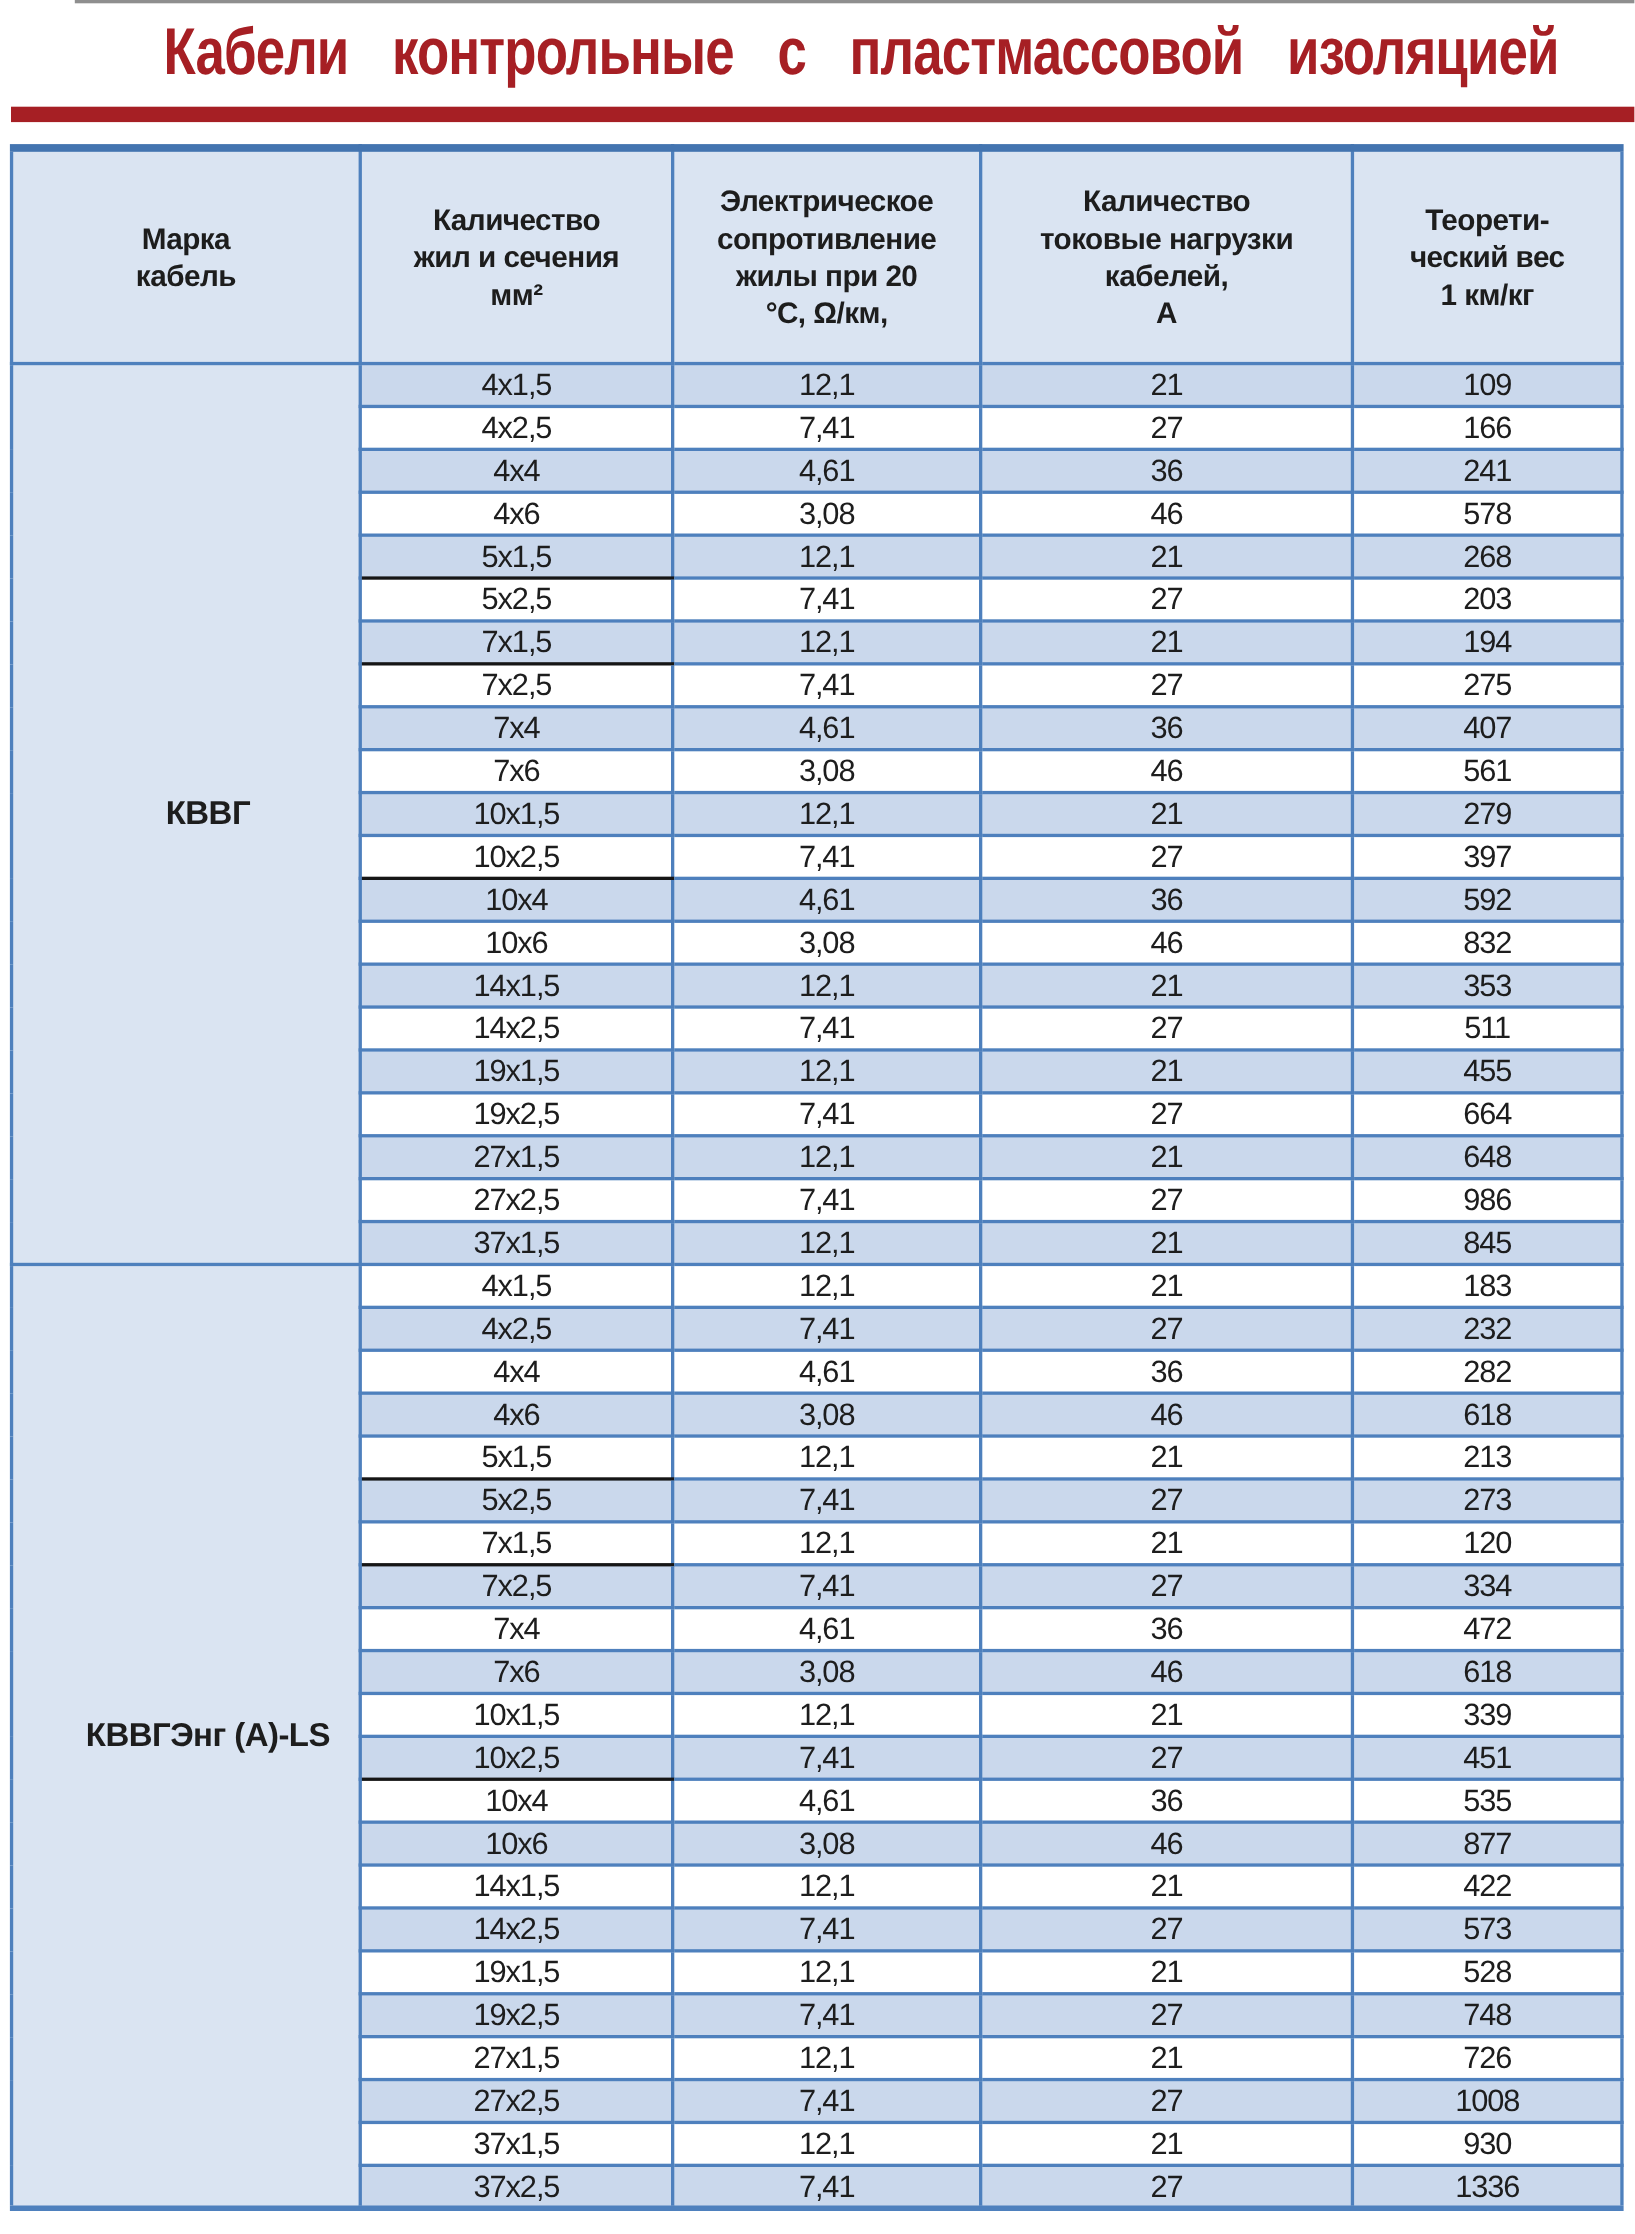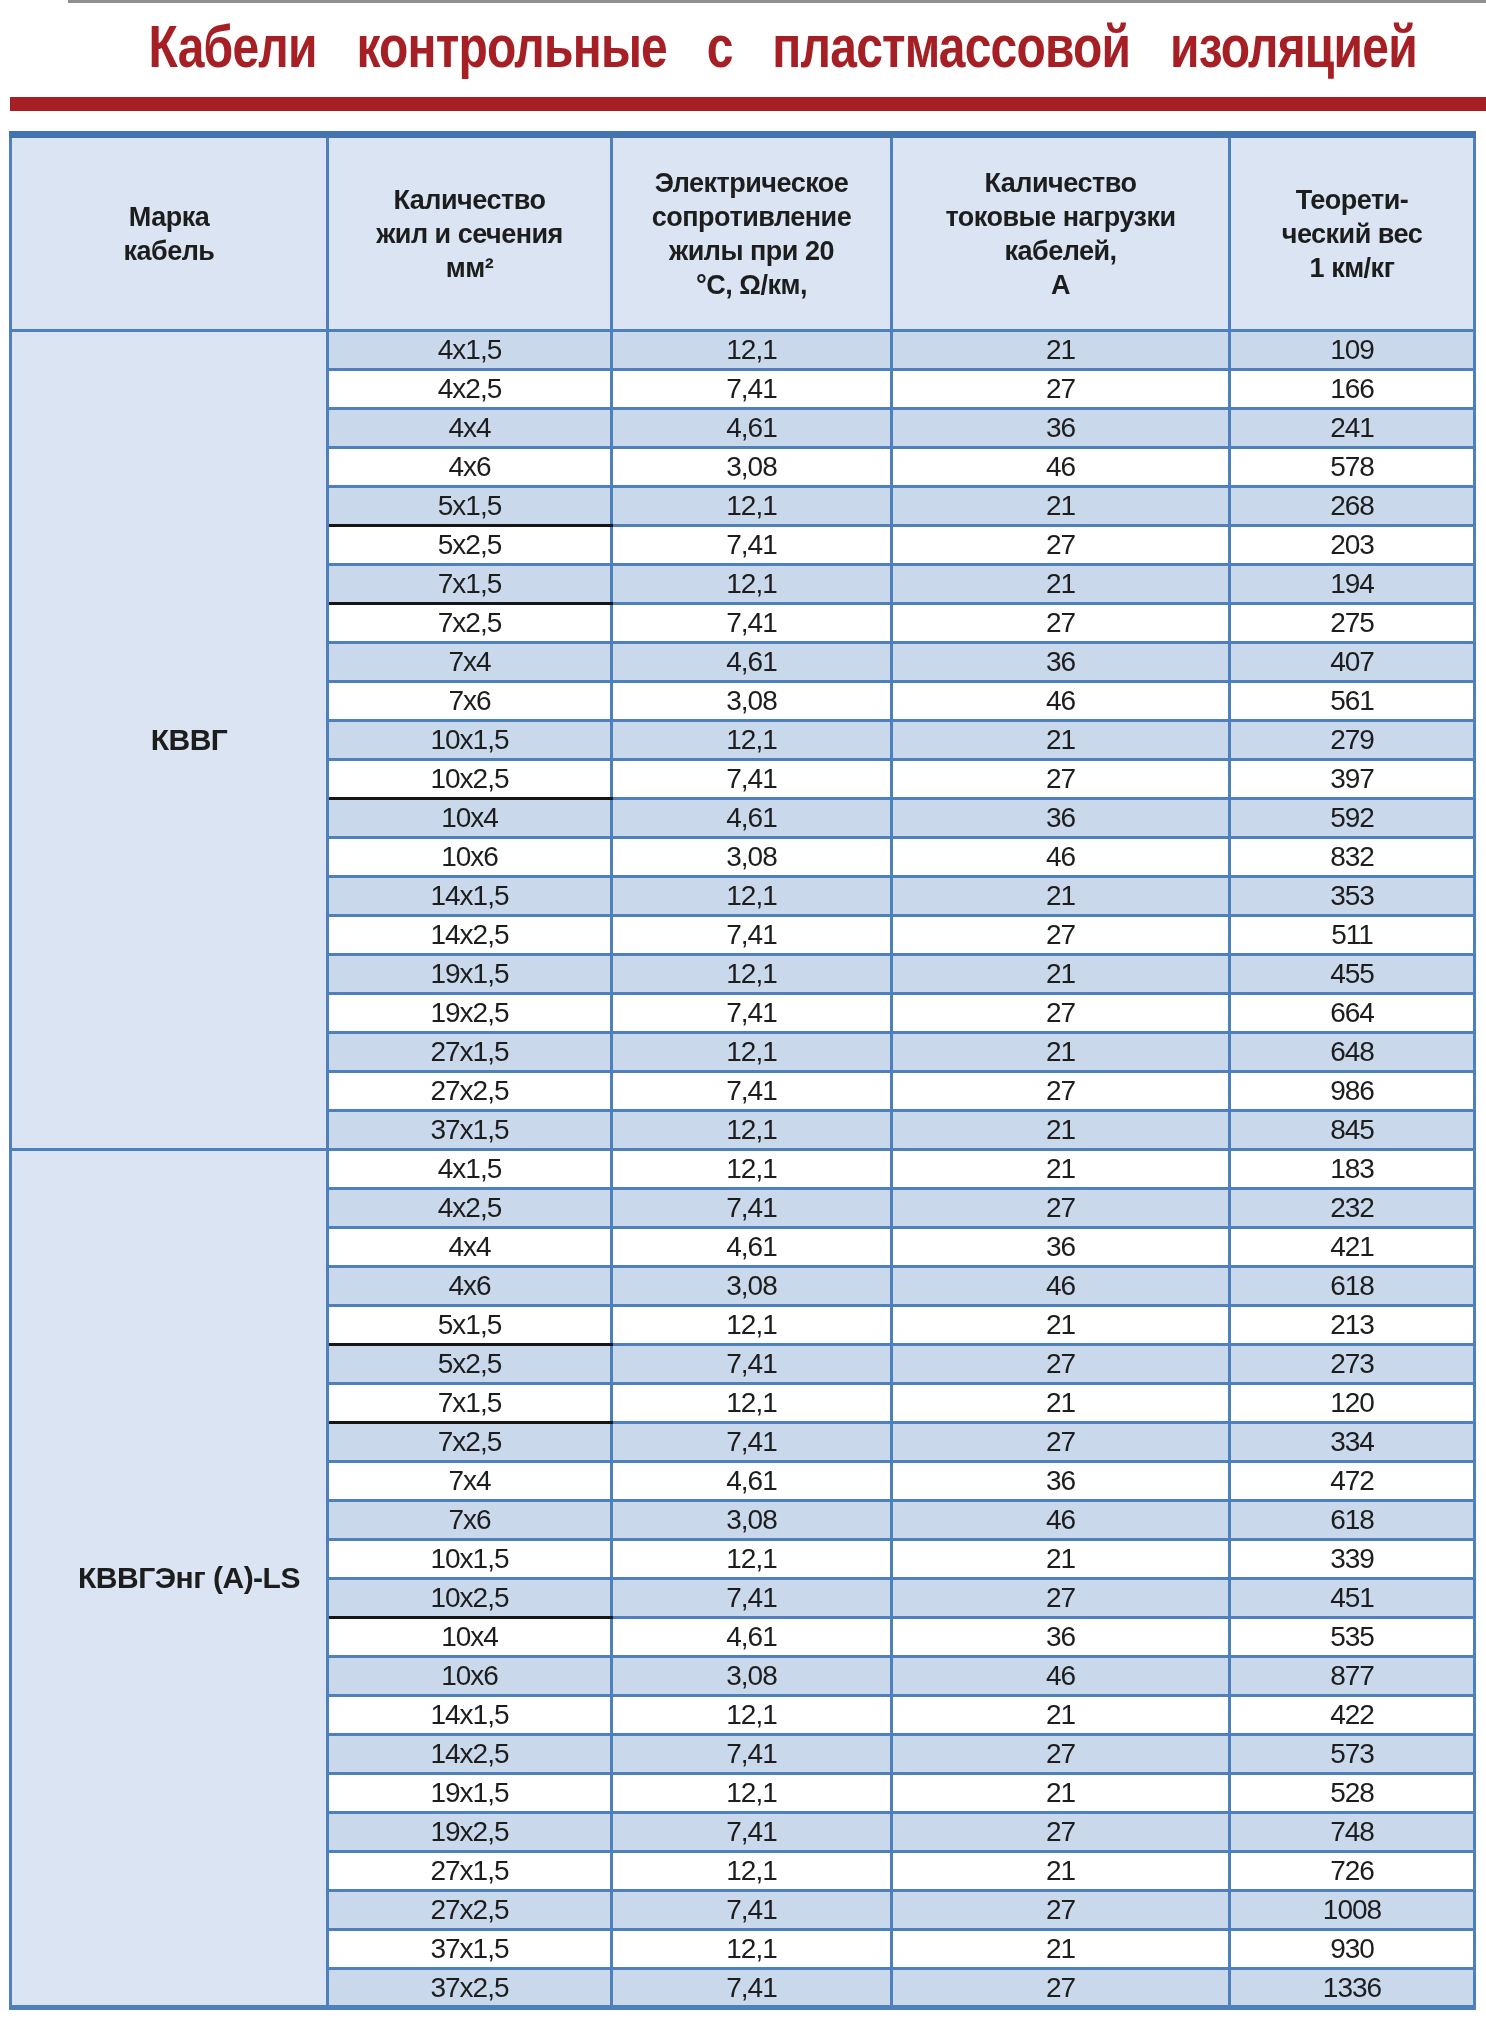--- a/index.html
+++ b/index.html
@@ -257,7 +257,7 @@
         <td>4x4</td>
         <td>4,61</td>
         <td>36</td>
-        <td>421</td>
+        <td>282</td>
       </tr>
       <tr class="r-blue">
         <td>4x6</td>

